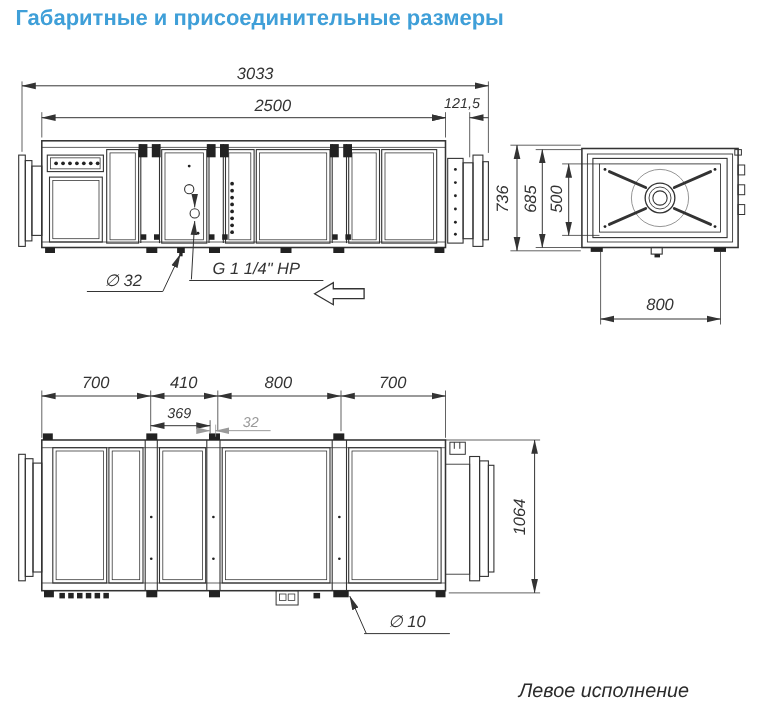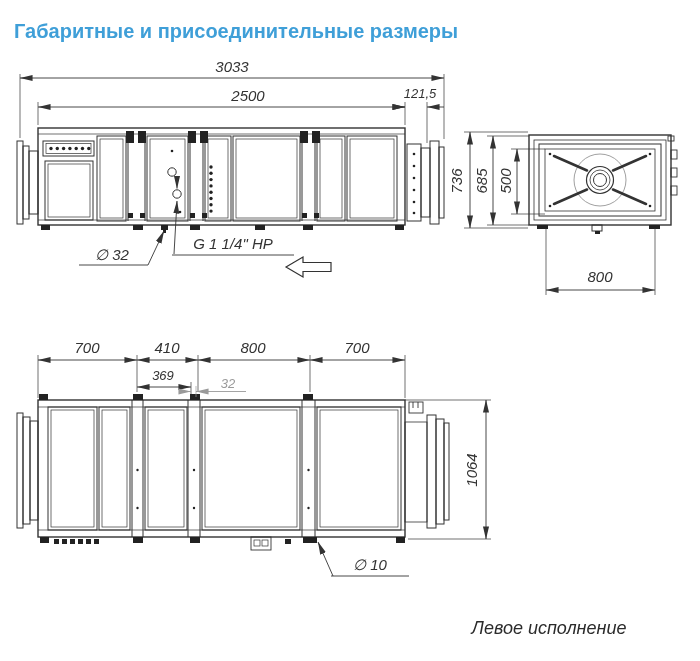--- a/index.html
+++ b/index.html
@@ -5,7 +5,7 @@
   html,body{margin:0;padding:0;background:#fff;}
   .page{position:relative;width:700px;height:661px;background:#fff;overflow:hidden;
         font-family:"Liberation Sans",sans-serif;}
-  h1.title{position:absolute;left:14px;top:20px;margin:0;font-size:20px;font-weight:700;
+  h1.title{position:absolute;left:14px;top:6px;margin:0;font-size:20px;font-weight:700;
         color:#3f9fd8;font-family:"Liberation Sans",sans-serif;}
   svg{position:absolute;left:0;top:0;}
   text{font-family:"Liberation Sans",sans-serif;fill:#333;}

